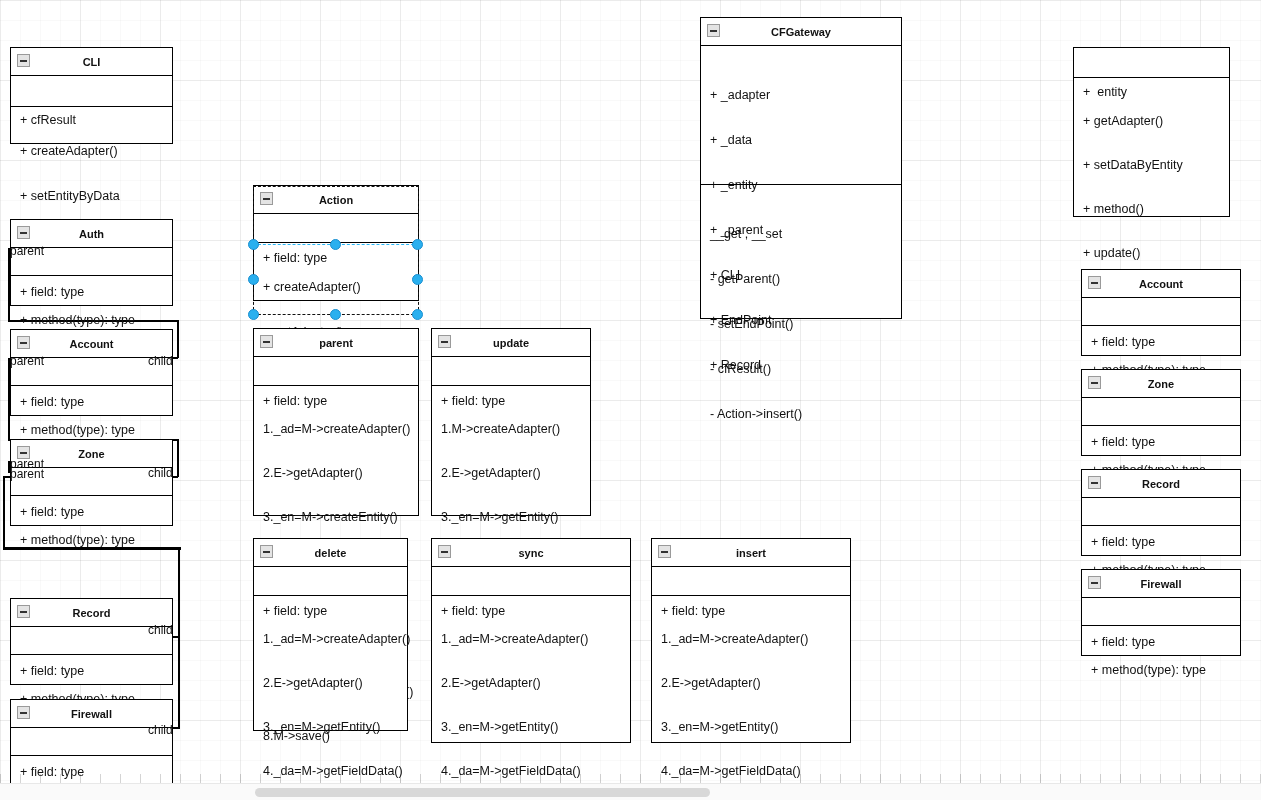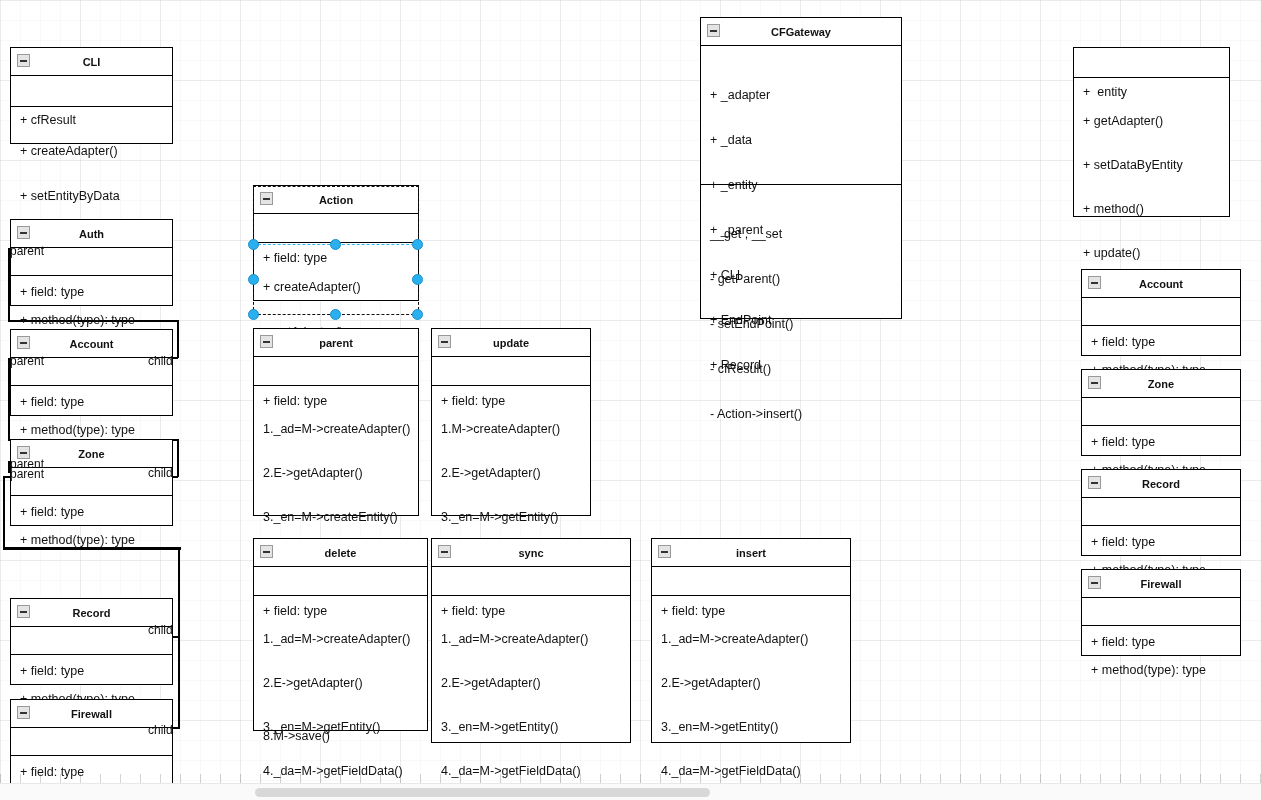--- a/index.html
+++ b/index.html
@@ -349,7 +349,7 @@
     </div>
   </div>
 
-  <div class="uml" style="left:253px; top:538px; width:175px; height:193px;">
+  <div class="uml" style="left:253px; top:538px; width:155px; height:193px;">
     <div class="sect title">
       <span class="collapse-box"></span>
       <span>delete</span>

